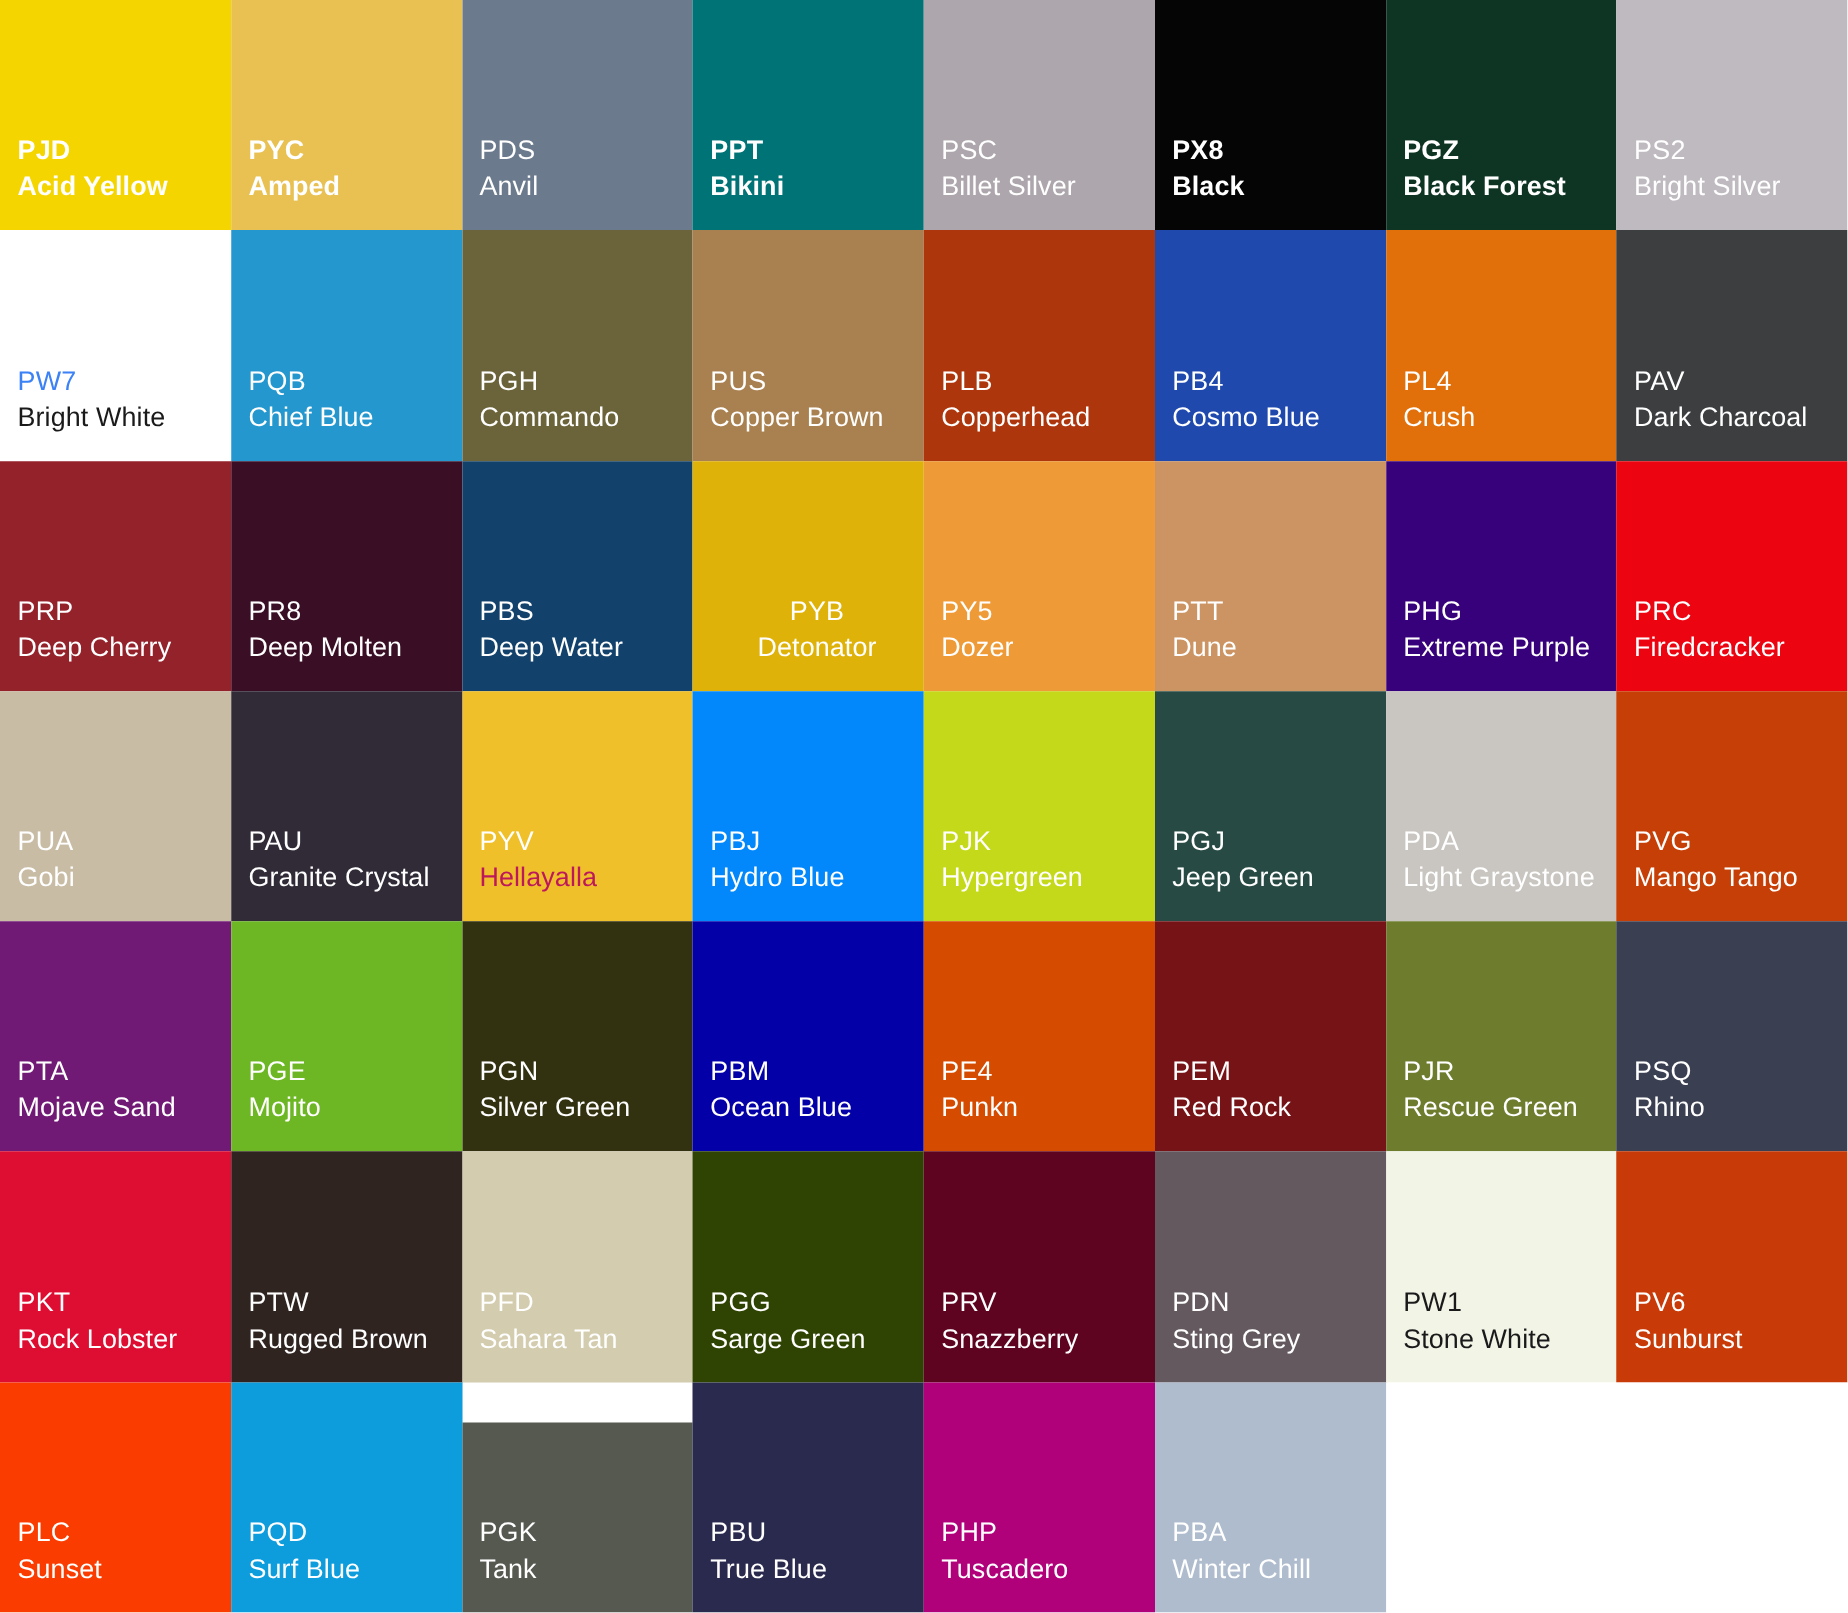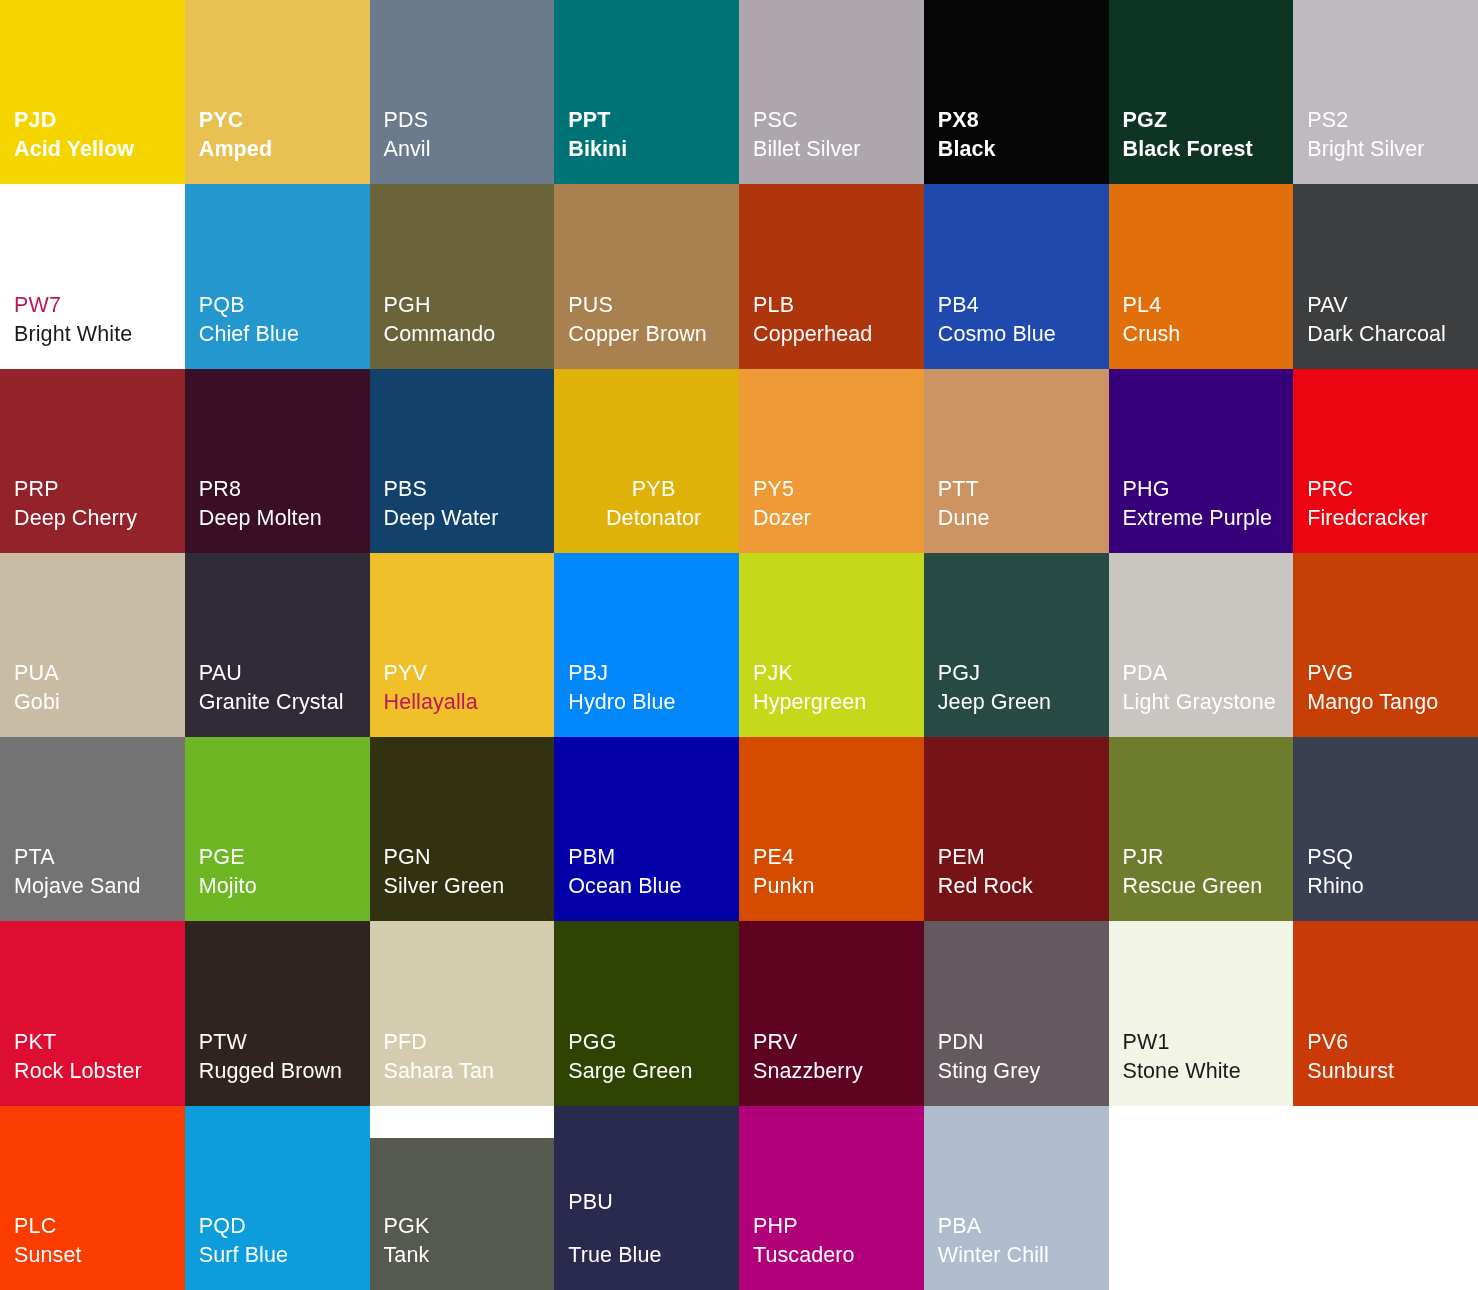--- a/index.html
+++ b/index.html
@@ -87,7 +87,7 @@
       <div class="swatch-name" style="color: rgb(255, 255, 255);">Bright Silver</div>
     </div>
     <div class="swatch" style="background: rgb(255, 255, 255);">
-      <div class="swatch-code" style="color: #be185d;">PW7</div>
+      <div class="swatch-code" style="color: #3b82f6;">PW7</div>
       <div class="swatch-name" style="color: rgb(26, 26, 26);">Bright White</div>
     </div>
     <div class="swatch" style="background: rgb(35, 151, 206);">

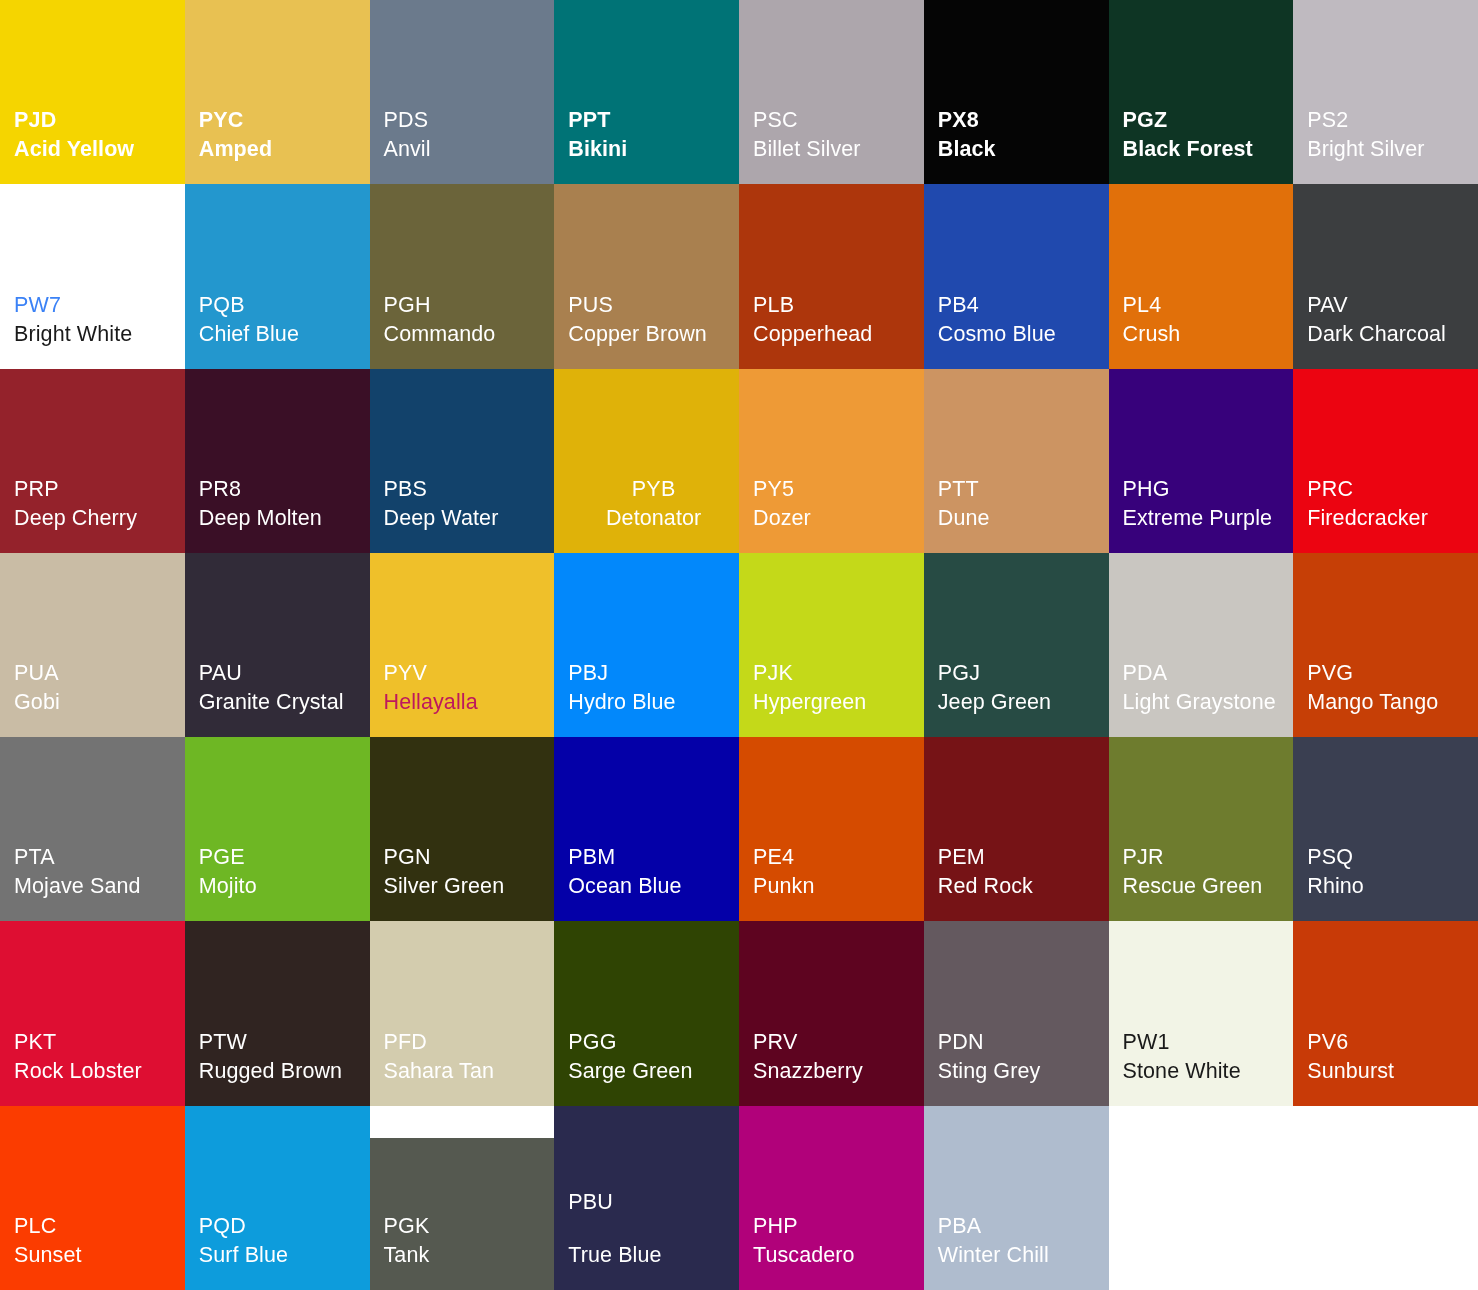--- a/index.html
+++ b/index.html
@@ -182,7 +182,7 @@
       <div class="swatch-code" style="color: rgb(255, 255, 255);">PVG</div>
       <div class="swatch-name" style="color: rgb(255, 255, 255);">Mango Tango</div>
     </div>
-    <div class="swatch" style="background: #737373;">
+    <div class="swatch" style="background: #701a75;">
       <div class="swatch-code" style="color: rgb(255, 255, 255);">PTA</div>
       <div class="swatch-name" style="color: rgb(255, 255, 255);">Mojave Sand</div>
     </div>

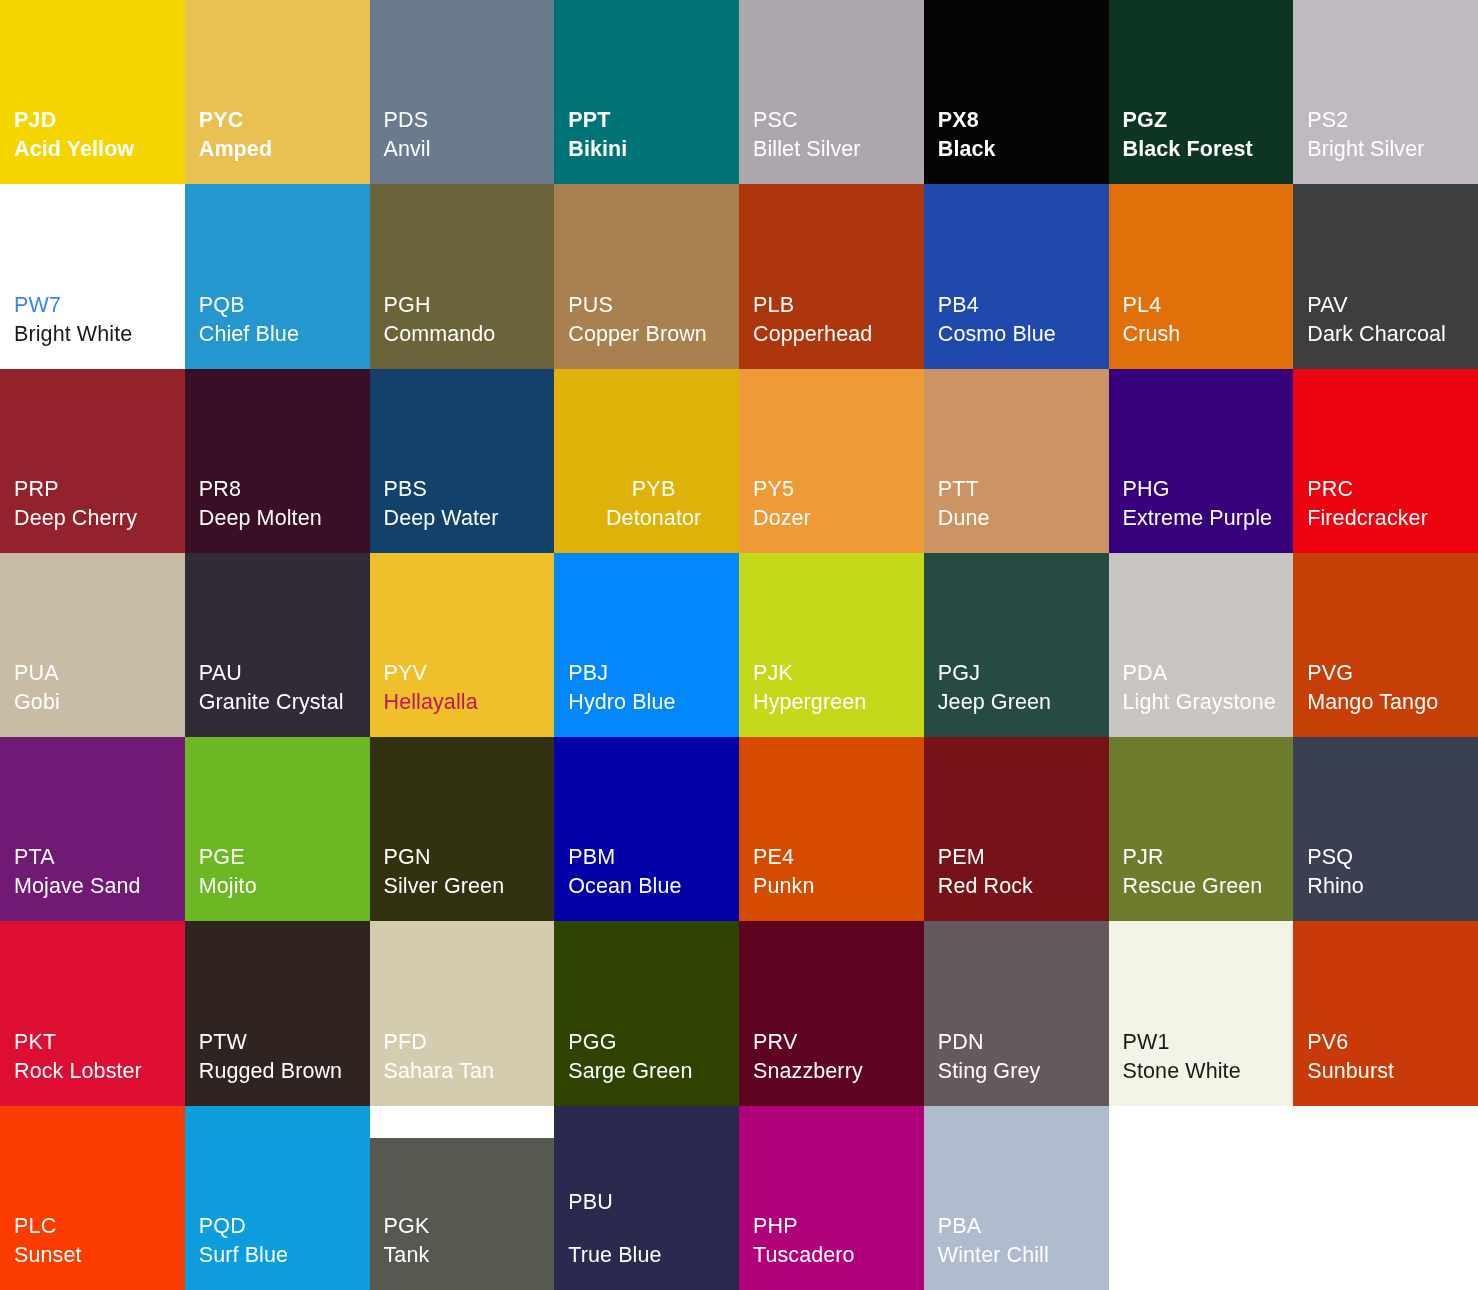--- a/index.html
+++ b/index.html
@@ -260,7 +260,7 @@
     </div>
     <div class="swatch" style="background: rgb(42, 42, 78);">
       <div class="swatch-code" style="color: rgb(255, 255, 255);">PBU</div>
-      <div class="swatch-name" style="color: rgb(255, 255, 255); margin-top: 24px;">True Blue</div>
+      <div class="swatch-name" style="color: rgb(255, 255, 255);">True Blue</div>
     </div>
     <div class="swatch" style="background: rgb(177, 1, 122);">
       <div class="swatch-code" style="color: rgb(255, 255, 255);">PHP</div>

